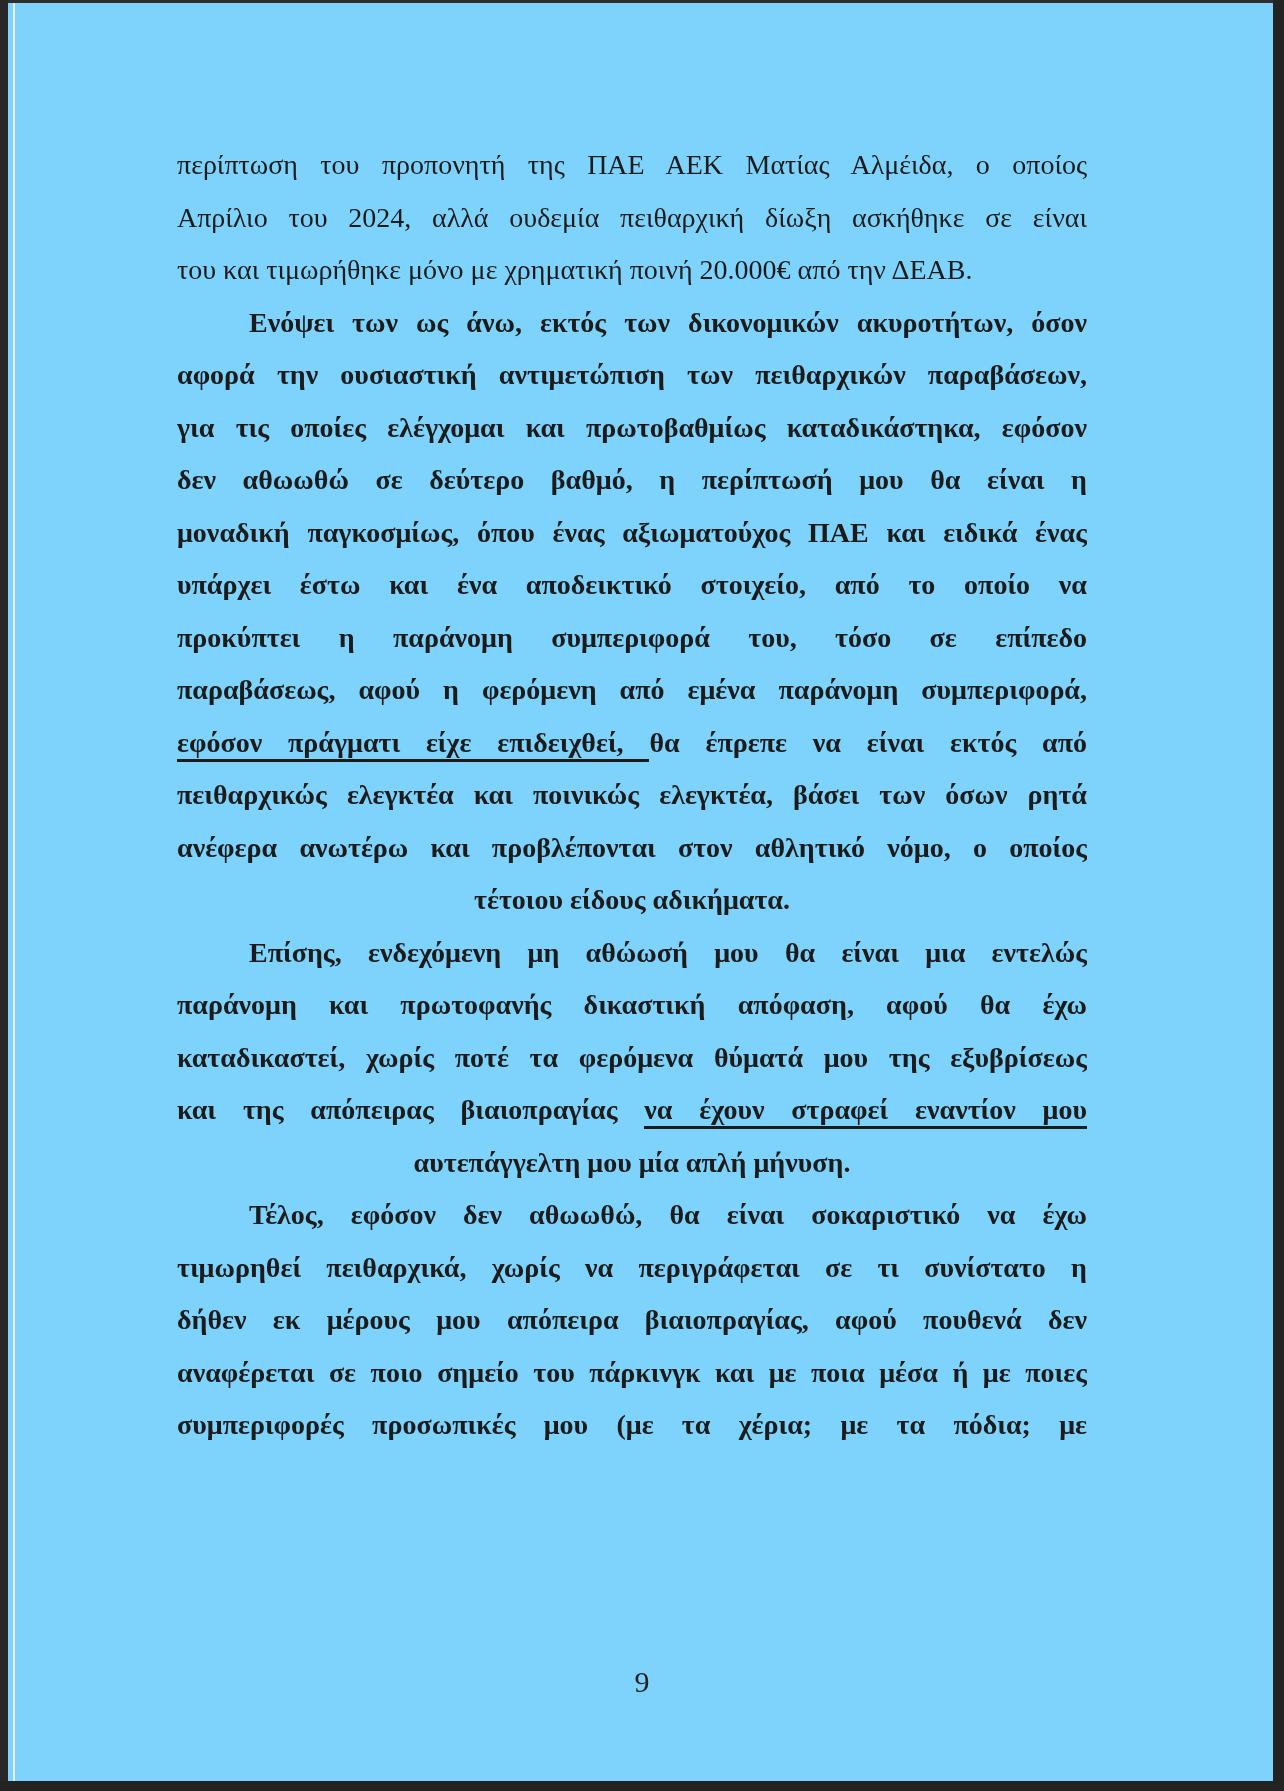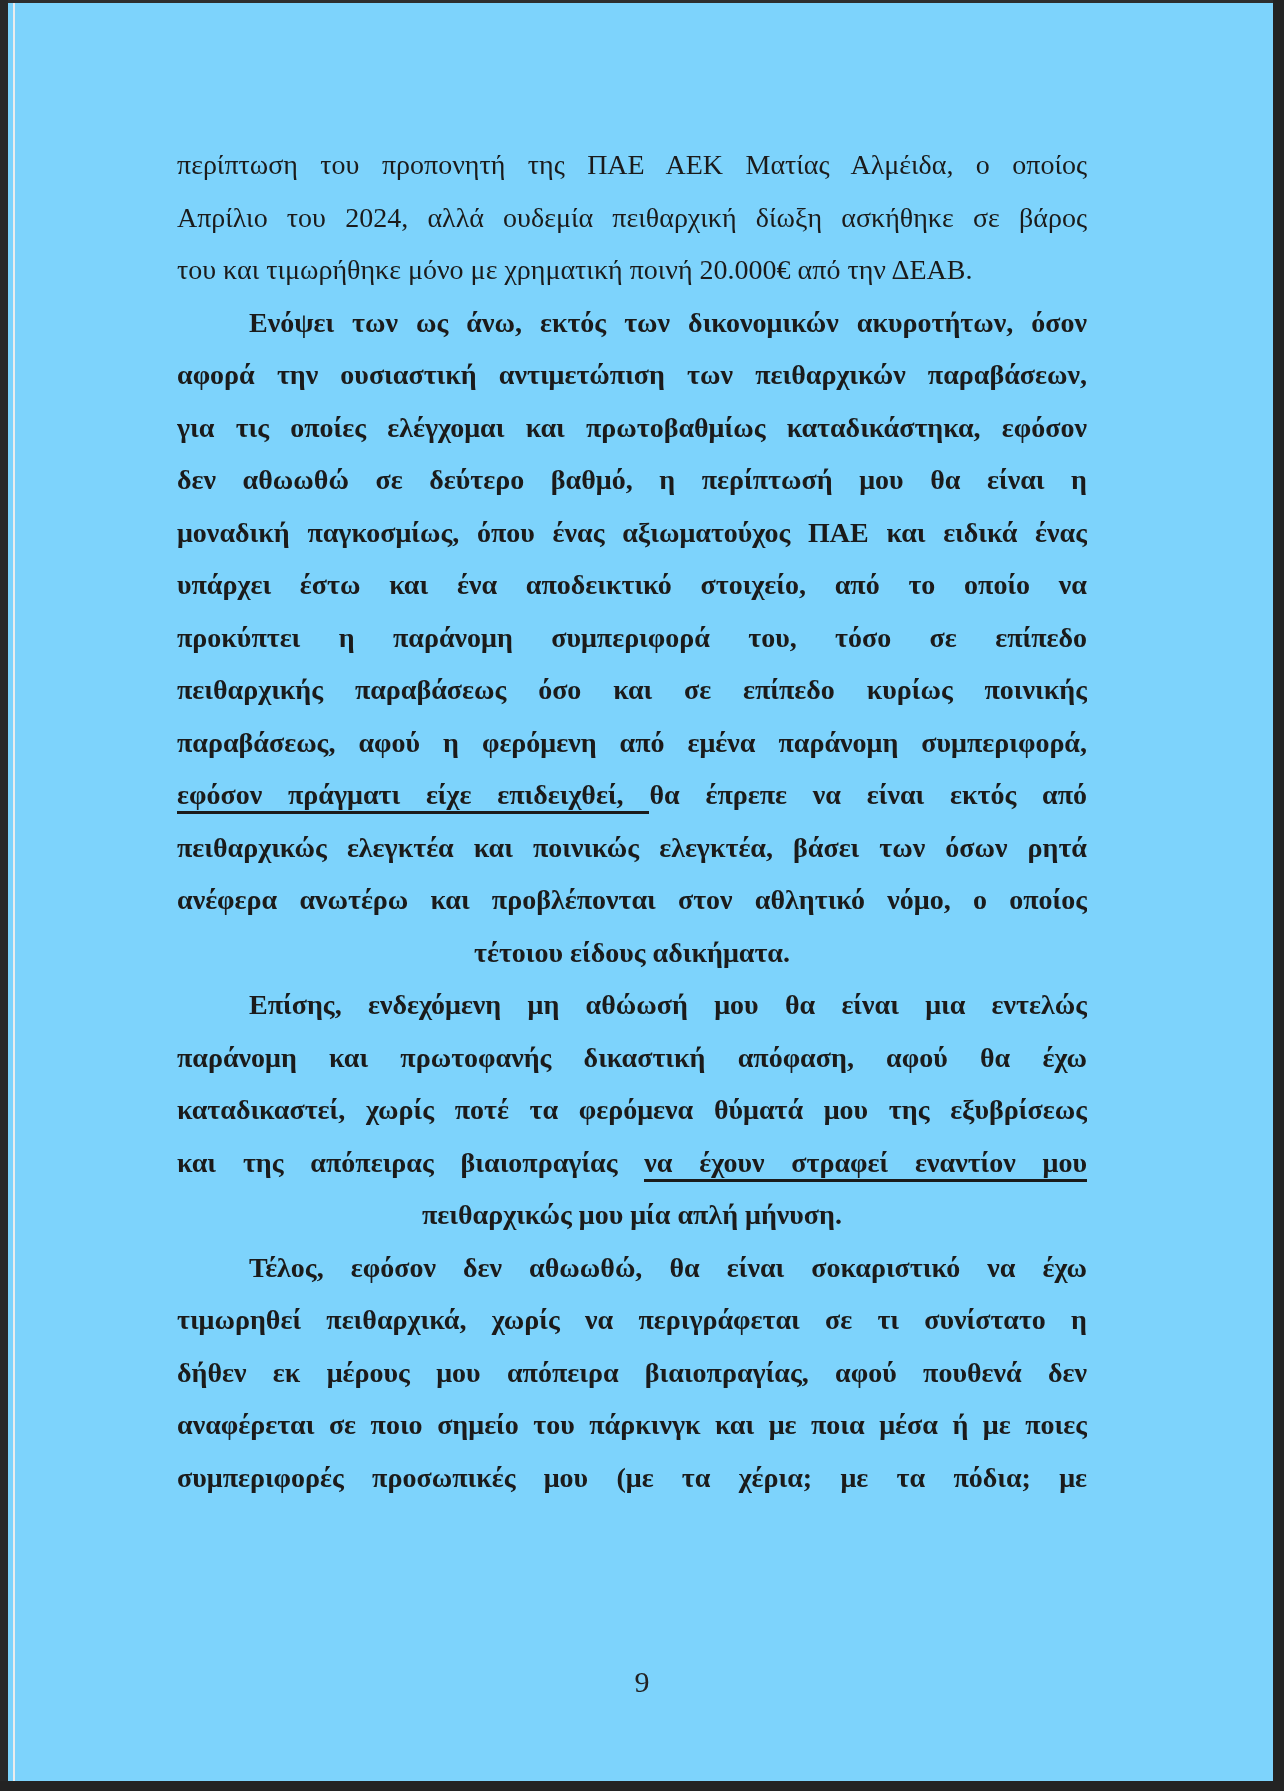--- a/index.html
+++ b/index.html
@@ -93,7 +93,7 @@
 
   <div id="text-block">
       <div class="line justify"><span>περίπτωση του προπονητή της ΠΑΕ ΑΕΚ Ματίας Αλμέιδα, ο οποίος</span></div>
-      <div class="line justify"><span>Απρίλιο του 2024, αλλά ουδεμία πειθαρχική δίωξη ασκήθηκε σε βάρος</span></div>
+      <div class="line justify"><span>Απρίλιο του 2024, αλλά ουδεμία πειθαρχική δίωξη ασκήθηκε σε είναι</span></div>
       <div class="line"><span>του και τιμωρήθηκε μόνο με χρηματική ποινή 20.000€ από την ΔΕΑΒ.</span></div>
       <div class="line bold justify indent"><span>Ενόψει των ως άνω, εκτός των δικονομικών ακυροτήτων, όσον</span></div>
       <div class="line bold justify"><span>αφορά την ουσιαστική αντιμετώπιση των πειθαρχικών παραβάσεων,</span></div>

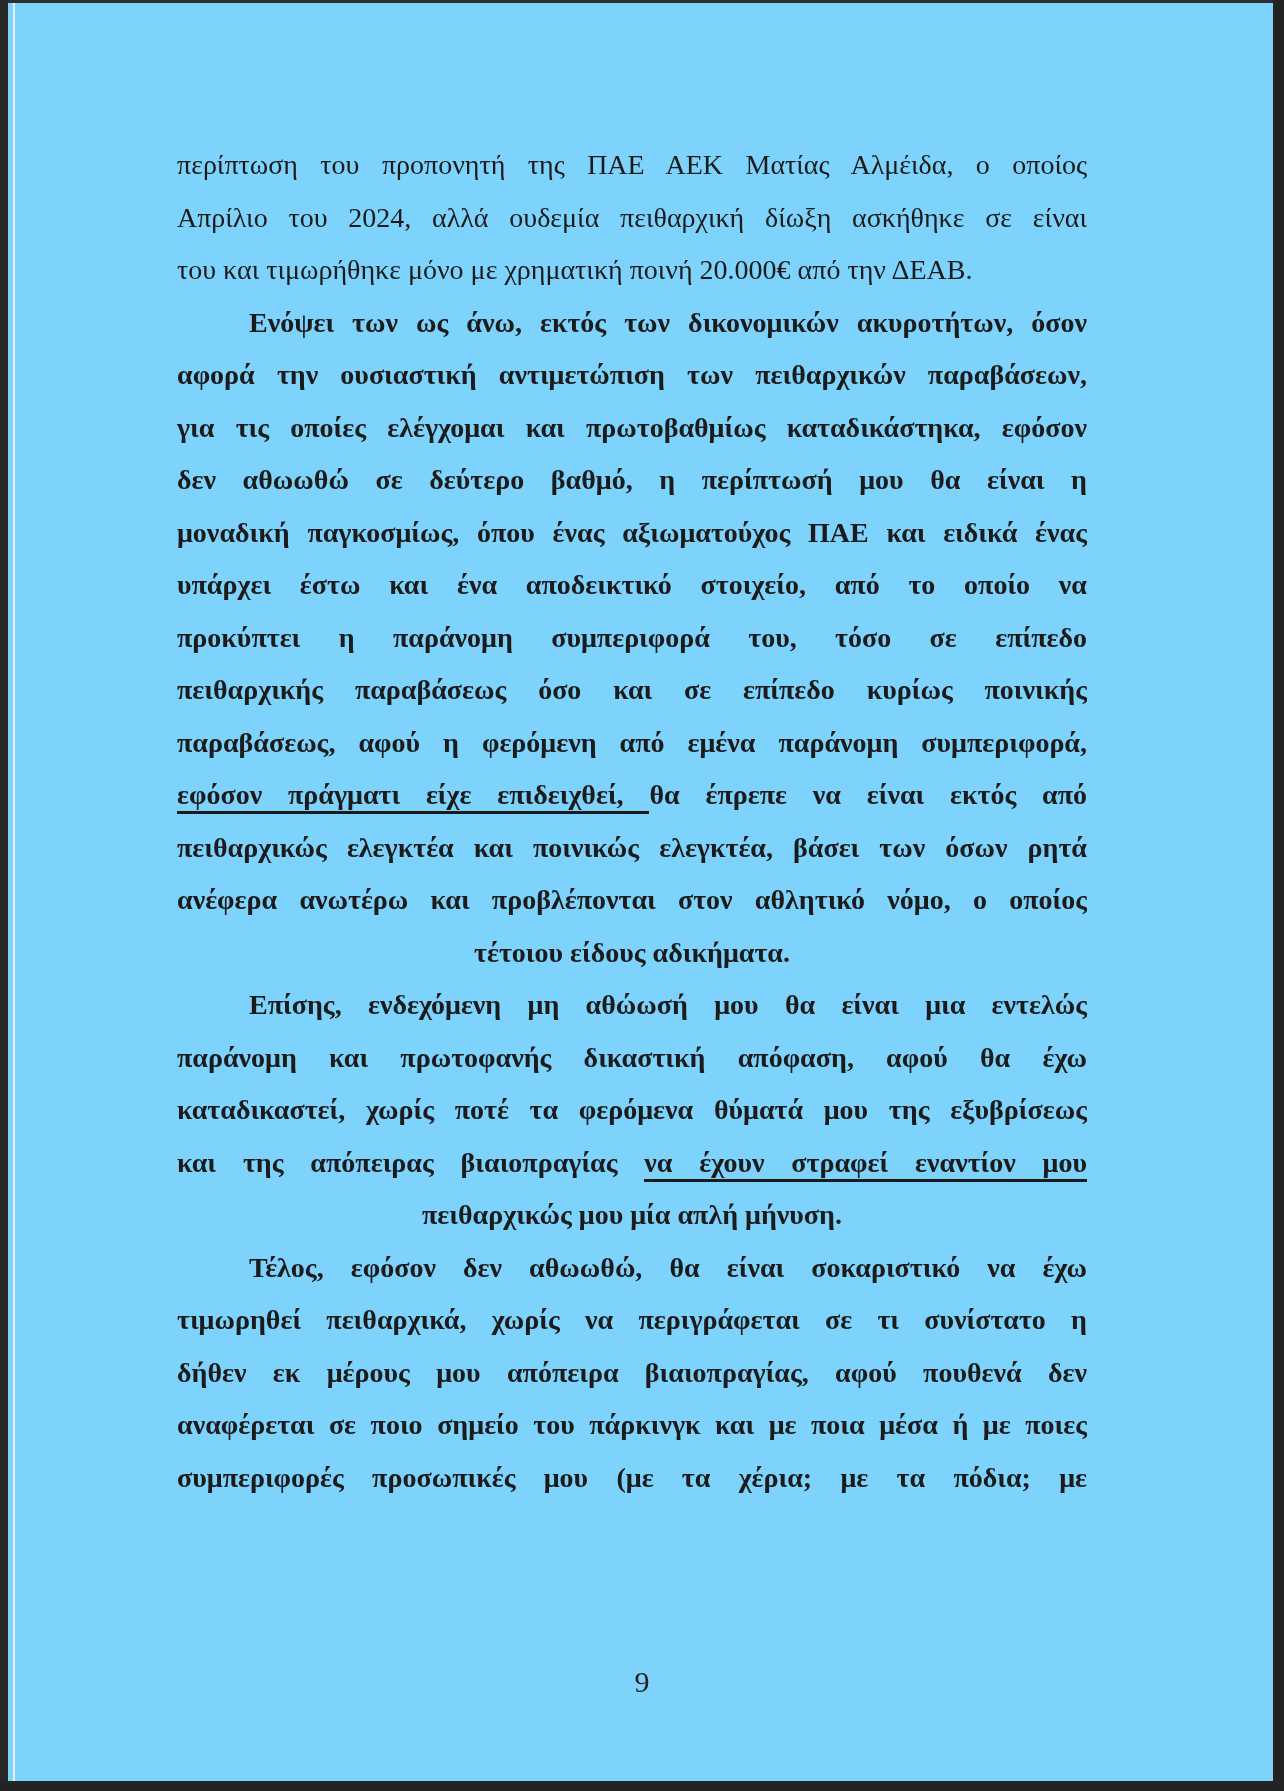--- a/index.html
+++ b/index.html
@@ -102,7 +102,6 @@
       <div class="line bold justify"><span>μοναδική παγκοσμίως, όπου ένας αξιωματούχος ΠΑΕ και ειδικά ένας</span></div>
       <div class="line bold justify"><span>υπάρχει έστω και ένα αποδεικτικό στοιχείο, από το οποίο να</span></div>
       <div class="line bold justify"><span>προκύπτει η παράνομη συμπεριφορά του, τόσο σε επίπεδο</span></div>
-      <div class="line bold justify"><span>πειθαρχικής παραβάσεως όσο και σε επίπεδο κυρίως ποινικής</span></div>
       <div class="line bold justify"><span>παραβάσεως, αφού η φερόμενη από εμένα παράνομη συμπεριφορά,</span></div>
       <div class="line bold justify"><span class="u">εφόσον πράγματι είχε επιδειχθεί, </span><span>θα έπρεπε να είναι εκτός από</span></div>
       <div class="line bold justify"><span>πειθαρχικώς ελεγκτέα και ποινικώς ελεγκτέα, βάσει των όσων ρητά</span></div>

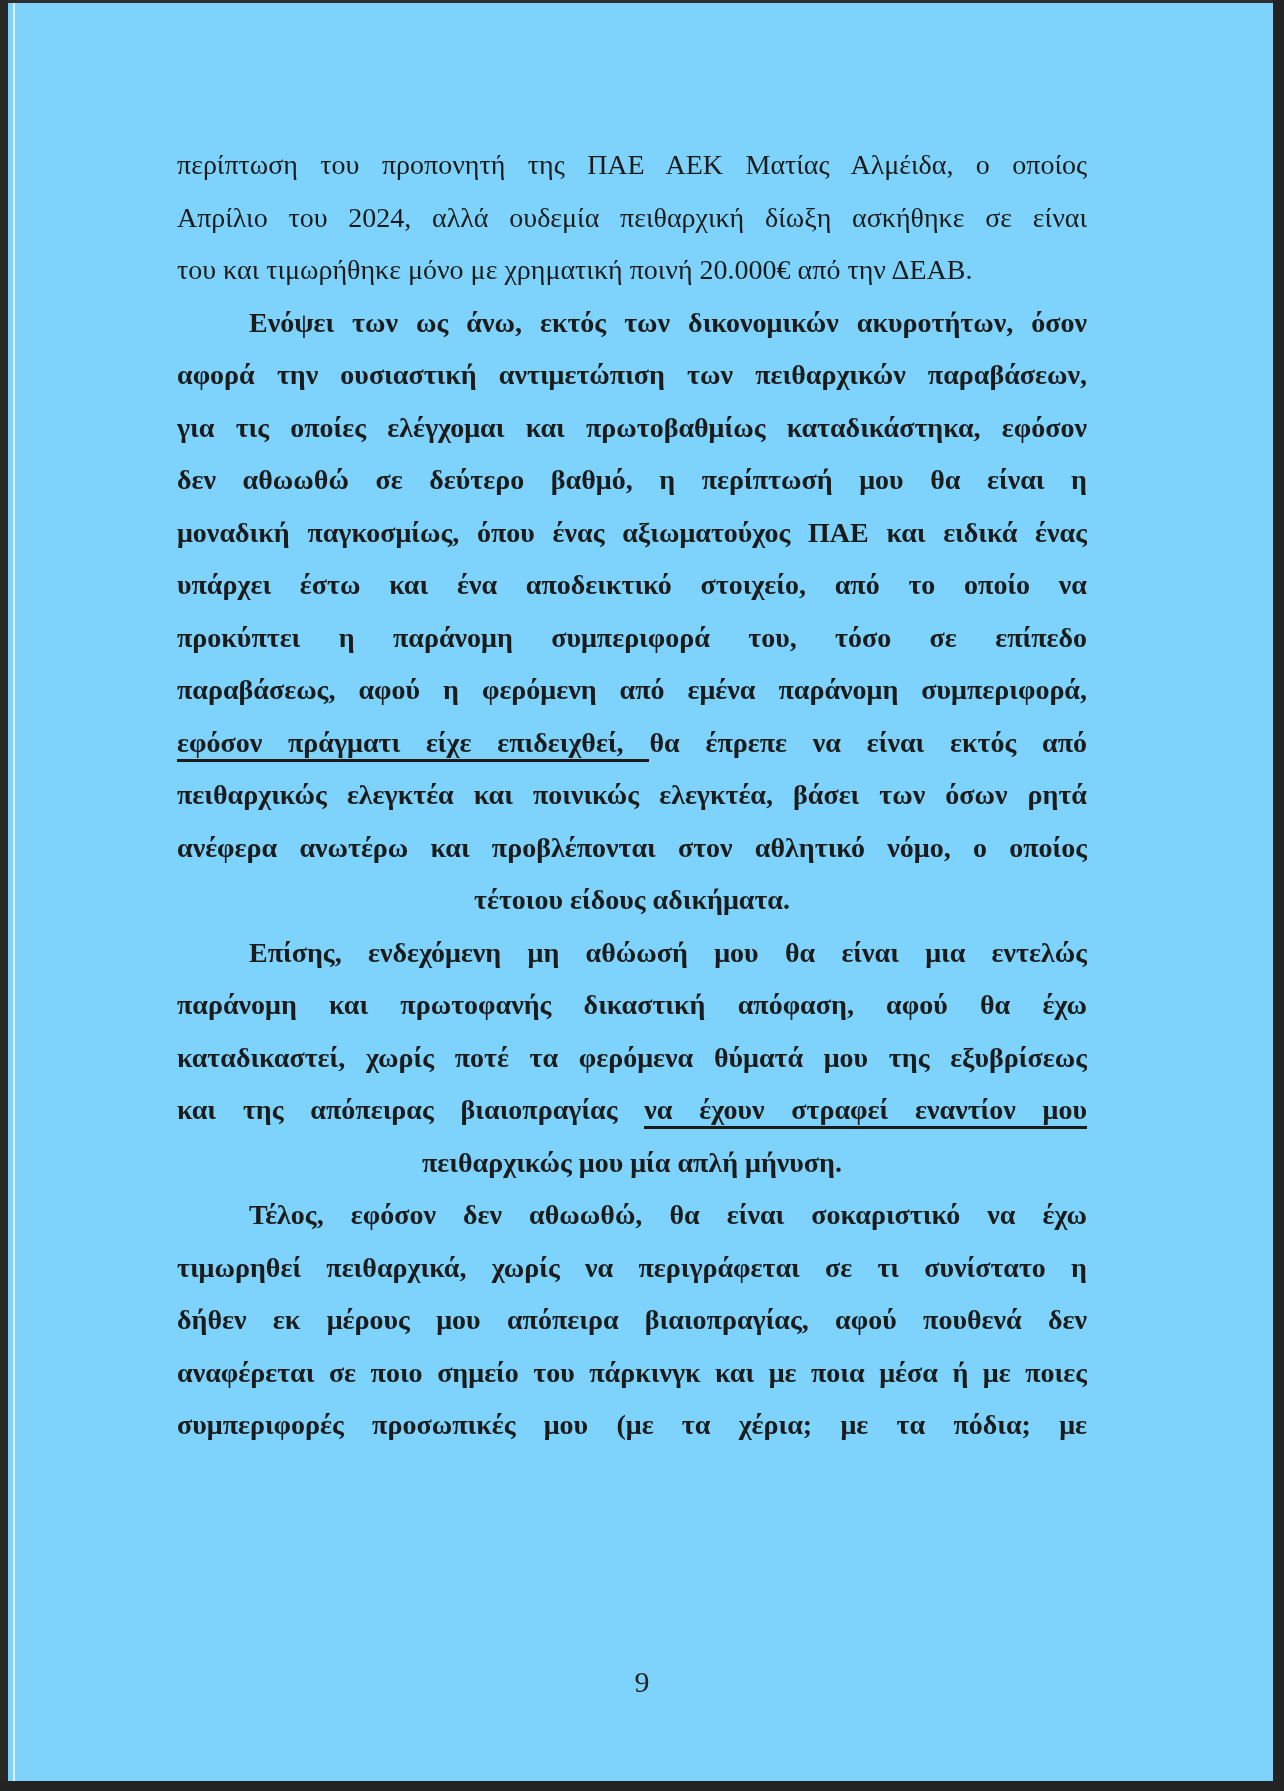--- a/index.html
+++ b/index.html
@@ -111,7 +111,7 @@
       <div class="line bold justify"><span>παράνομη και πρωτοφανής δικαστική απόφαση, αφού θα έχω</span></div>
       <div class="line bold justify"><span>καταδικαστεί, χωρίς ποτέ τα φερόμενα θύματά μου της εξυβρίσεως</span></div>
       <div class="line bold justify"><span>και της απόπειρας βιαιοπραγίας </span><span class="u">να έχουν στραφεί εναντίον μου</span></div>
-      <div class="line bold"><span>πειθαρχικώς μου μία απλή μήνυση.</span></div>
+      <div class="line bold"><span>αυτεπάγγελτη μου μία απλή μήνυση.</span></div>
       <div class="line bold justify indent"><span>Τέλος, εφόσον δεν αθωωθώ, θα είναι σοκαριστικό να έχω</span></div>
       <div class="line bold justify"><span>τιμωρηθεί πειθαρχικά, χωρίς να περιγράφεται σε τι συνίστατο η</span></div>
       <div class="line bold justify"><span>δήθεν εκ μέρους μου απόπειρα βιαιοπραγίας, αφού πουθενά δεν</span></div>

